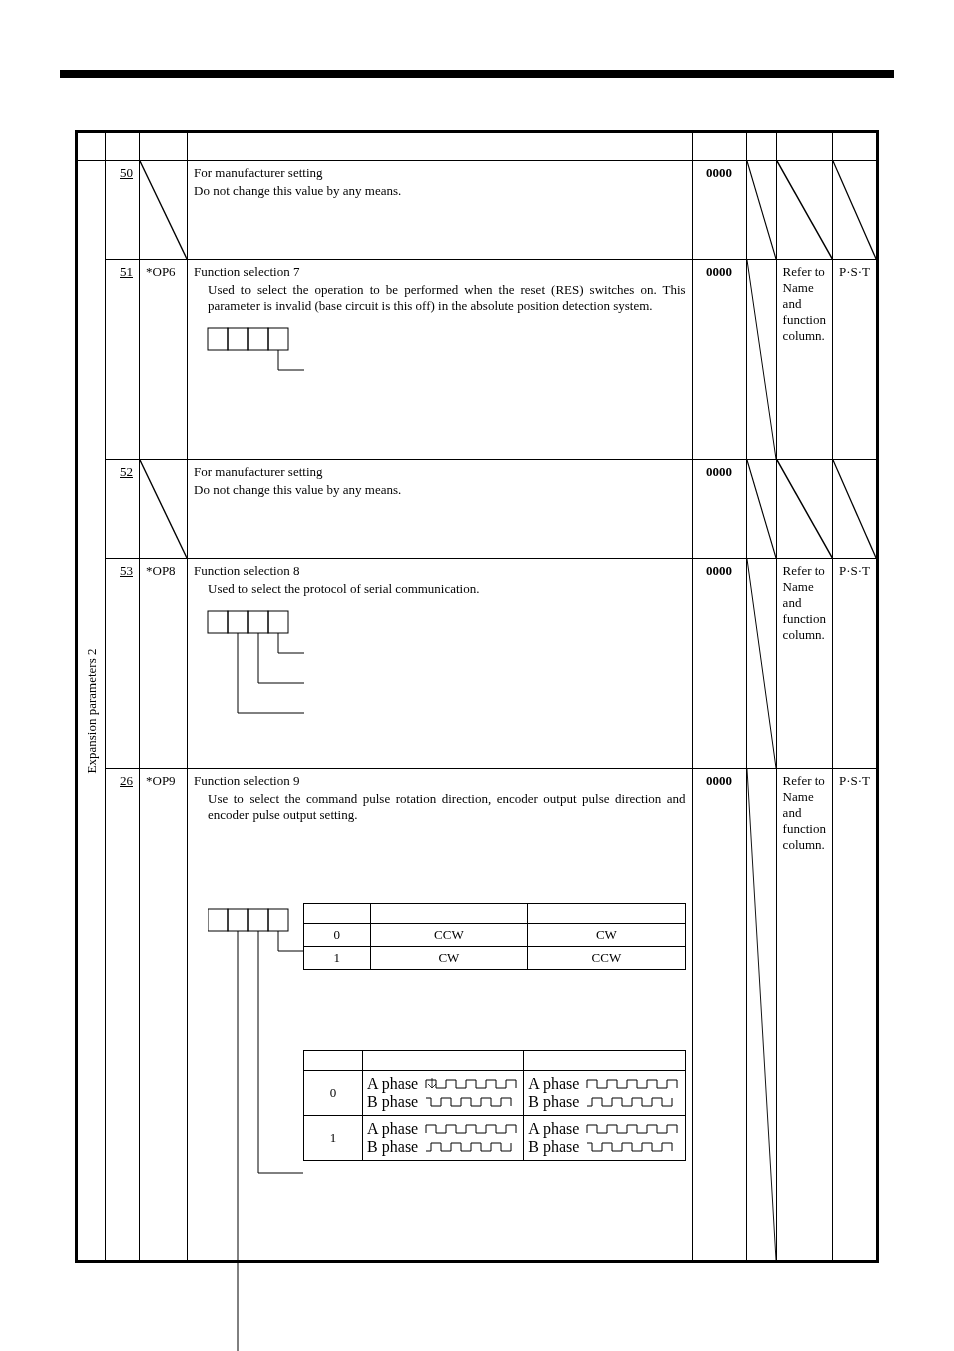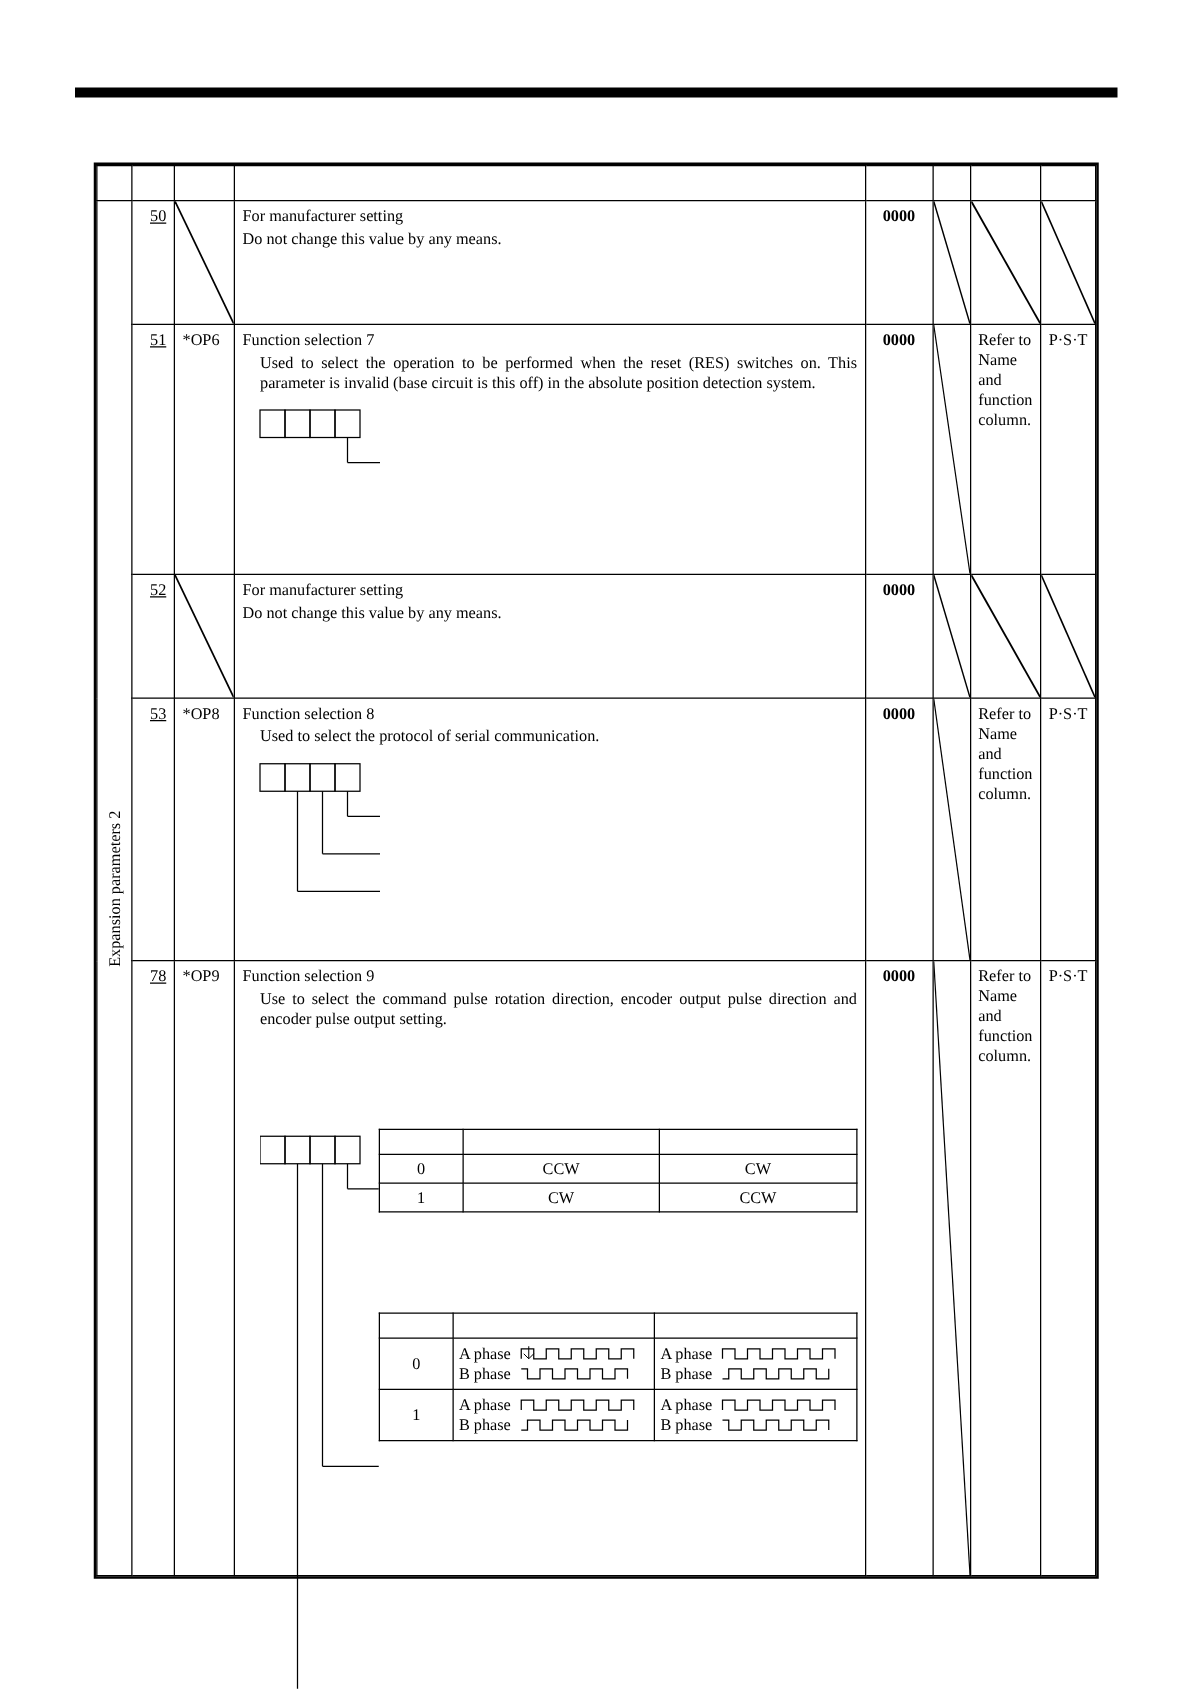--- a/index.html
+++ b/index.html
@@ -177,7 +177,7 @@
   </tr>
 
   <tr>
-    <td class="col-no">78</td>
+    <td class="col-no">26</td>
     <td class="col-sym">*OP9</td>
     <td class="col-name" style="height:492px">
       <div class="desc-title">Function selection 9</div>

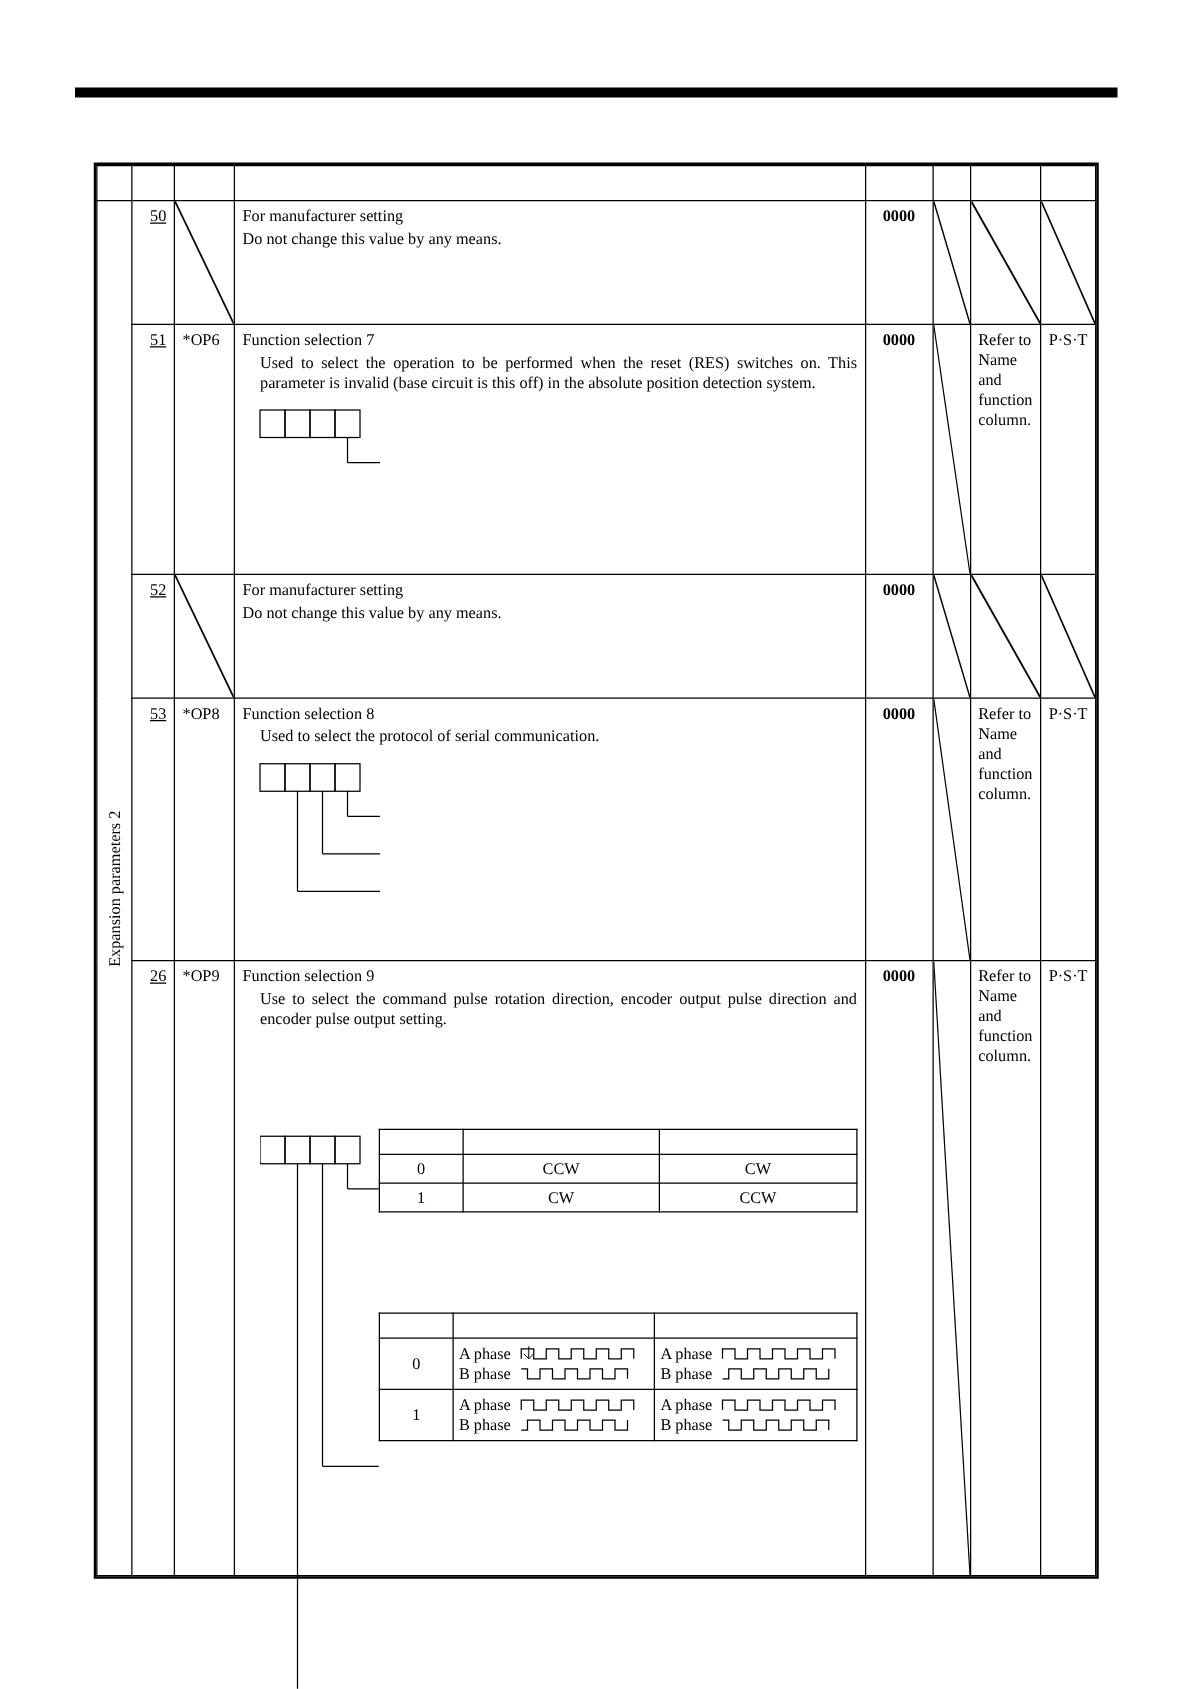--- a/index.html
+++ b/index.html
@@ -36,7 +36,7 @@
     .subtable td { border: 1px solid #000; padding: 3px 8px; text-align: center; }
     .subhdr td { height: 20px; }
     .wave-row td { border:1px solid #000; padding: 4px; }
-    .wave-label { font-size:13px; text-align:right; padding-right:4px; }
+    .wave-label { font-size:16px; text-align:right; padding-right:4px; }
   </style>
 </head>
 <body>

